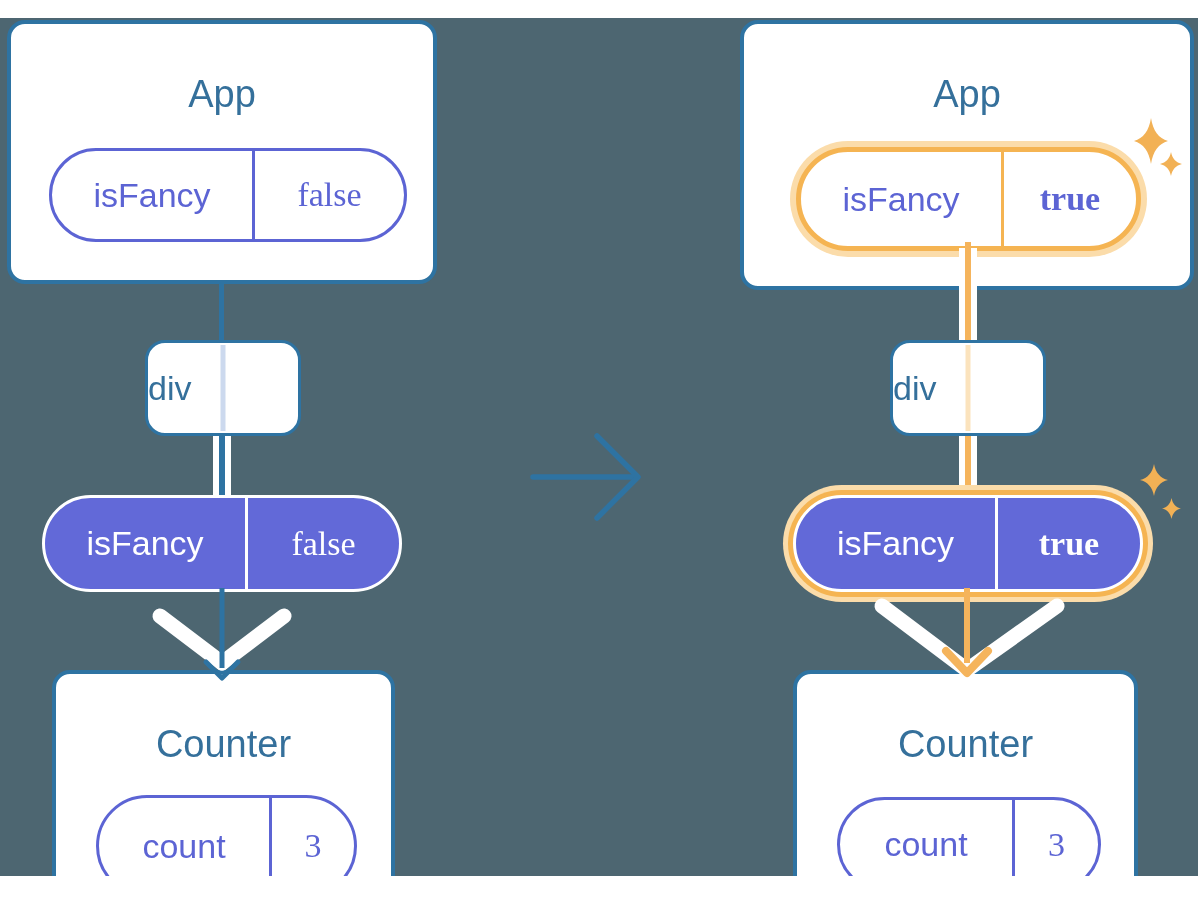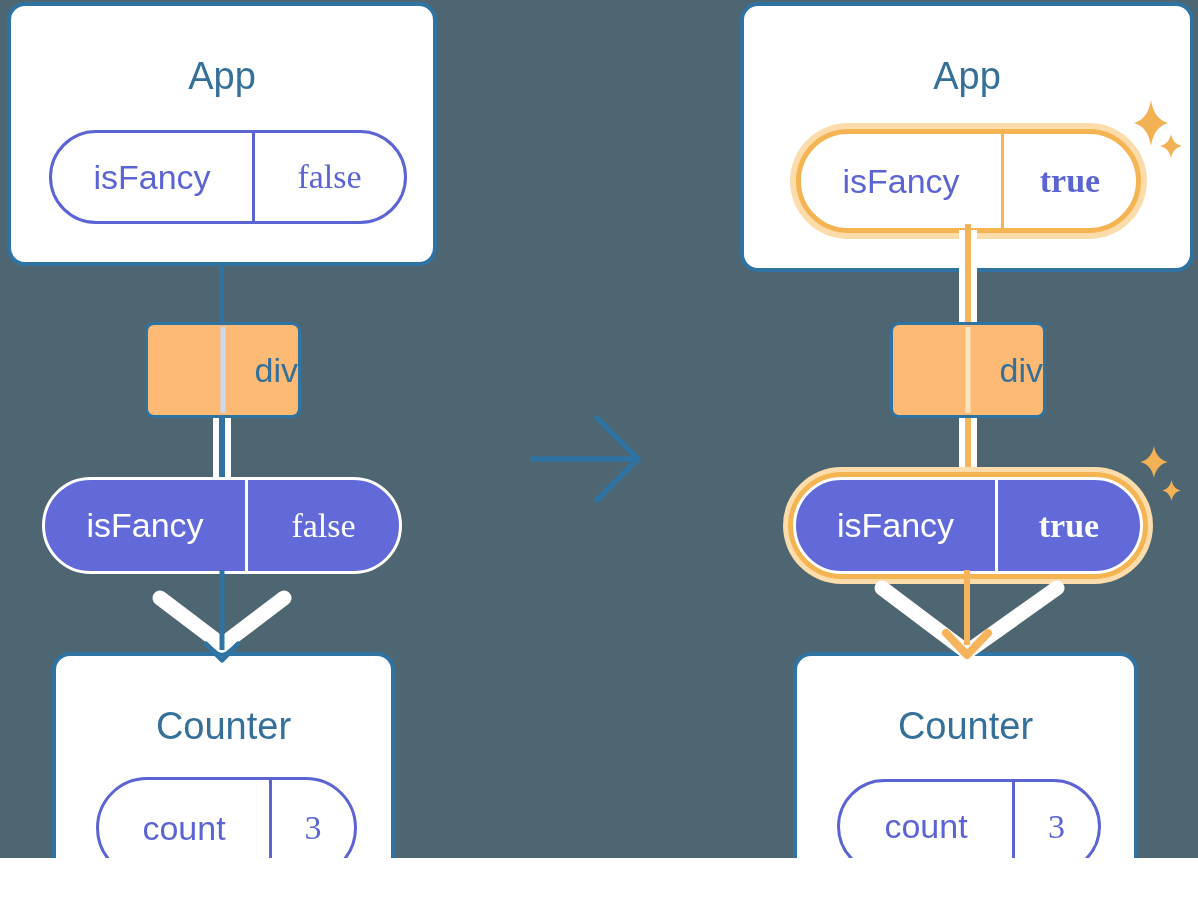--- a/index.html
+++ b/index.html
@@ -7,6 +7,7 @@
     position:relative; width:1198px; height:858px;
     background:#4d6671; overflow:hidden;
     font-family:"Liberation Sans", sans-serif;
+    margin-top:18px;
   }
   .card {
     position:absolute; background:#ffffff;

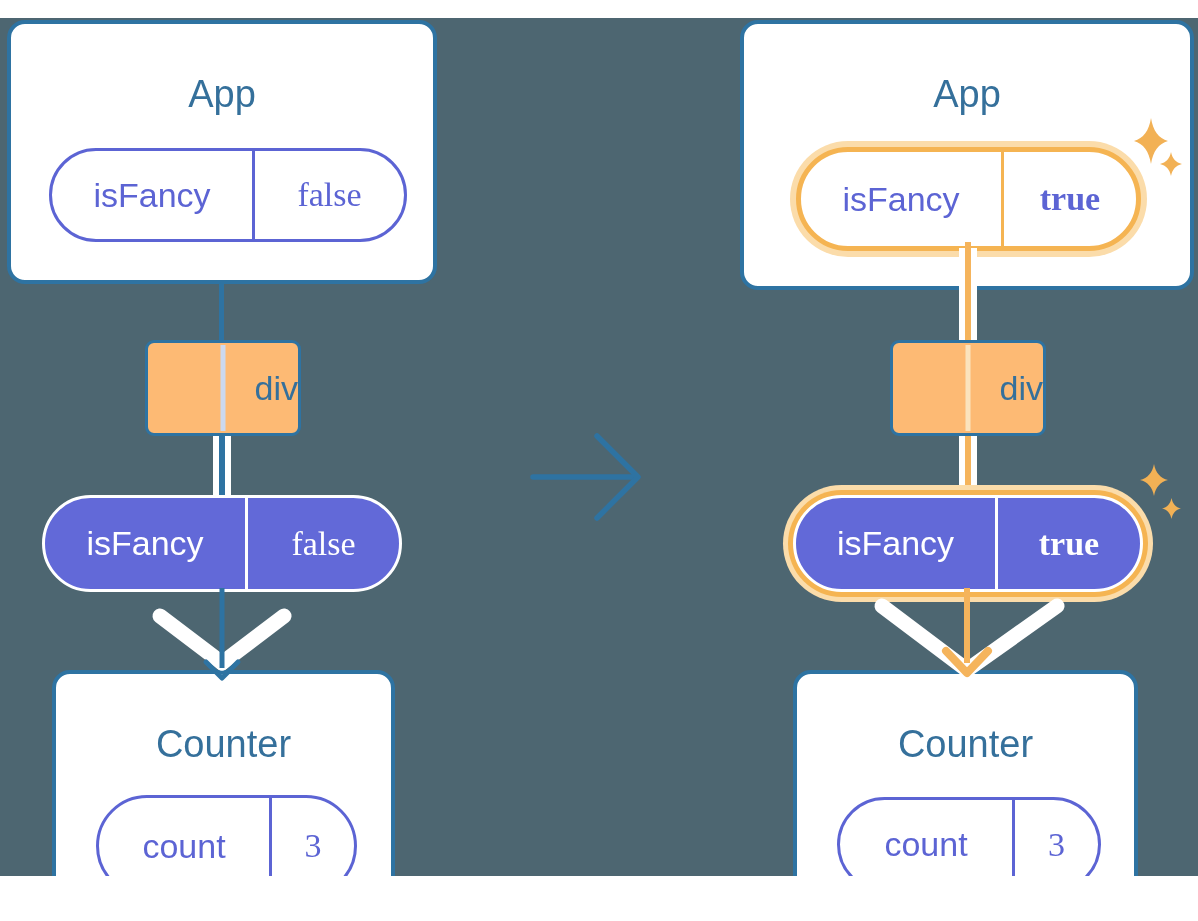--- a/index.html
+++ b/index.html
@@ -38,9 +38,9 @@
   .ring { box-shadow:0 0 0 5px #f5b452, 0 0 0 10px #fbdcaa; }
   .bold { font-weight:700; }
   .div-card {
-    position:absolute; background:#fdba74;
-    border:3.5px solid #2e73a2; border-radius:9px;
-    box-sizing:border-box; display:flex; align-items:center; justify-content:flex-end;
+    position:absolute; background:#ffffff;
+    border:3.5px solid #2e73a2; border-radius:20px;
+    box-sizing:border-box; display:flex; align-items:center; justify-content:flex-start;
     font-size:34px; font-weight:500; color:#35709b; z-index:3;
   }
   .through-line {

